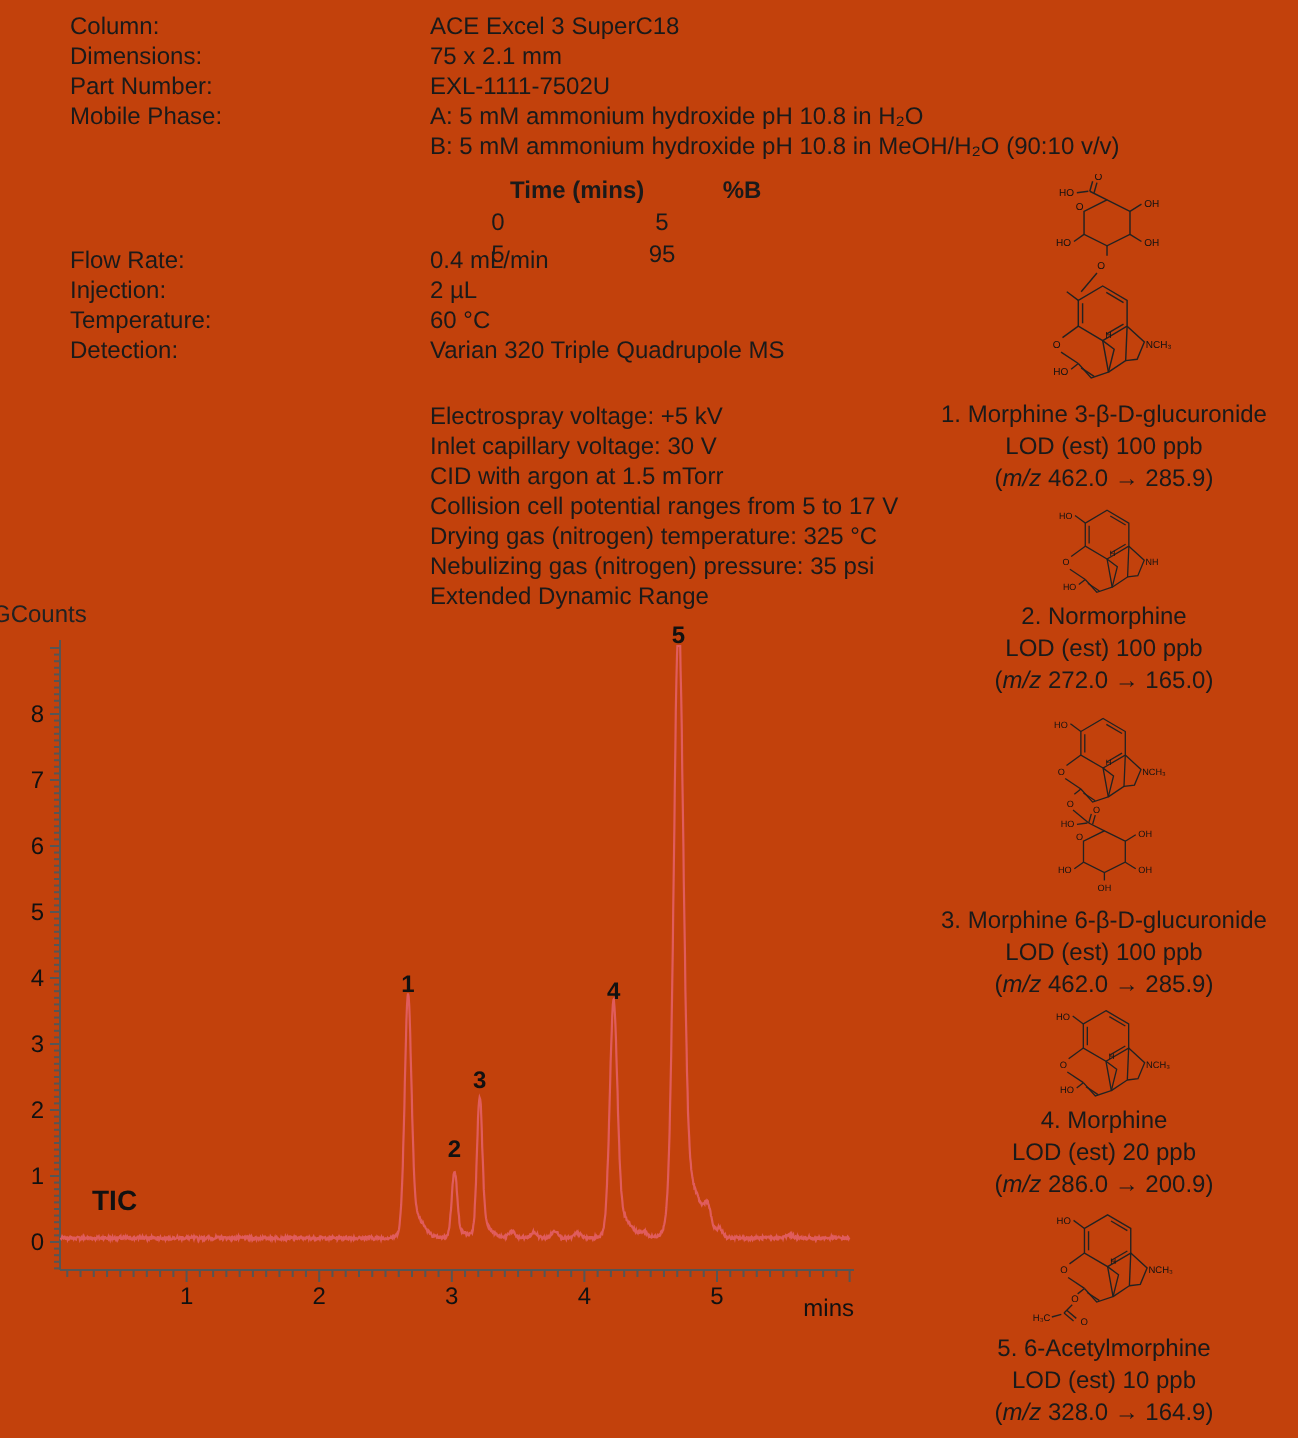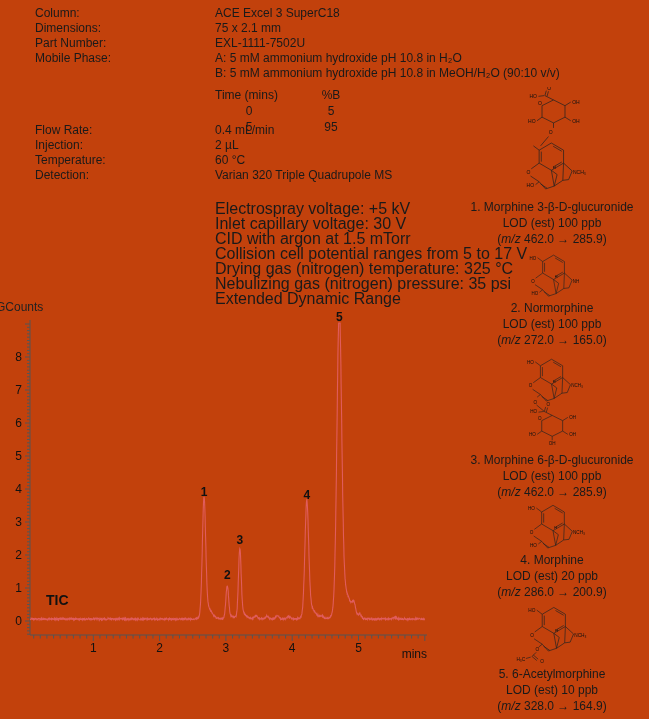--- a/index.html
+++ b/index.html
@@ -14,7 +14,7 @@
   .det-extra div{white-space:nowrap;}
   .gradient{position:absolute;left:215px;top:87px;font-size:12px;line-height:16px;}
   .g-row{display:flex;}
-  .g-h{font-weight:normal;}
+  .g-h{font-weight:bold;margin-left:40px;}
   .g-c1{width:95px;}
   .g-c2{width:42px;text-align:center;}
   .g-row.g-v .g-c1{text-align:center;width:68px;}

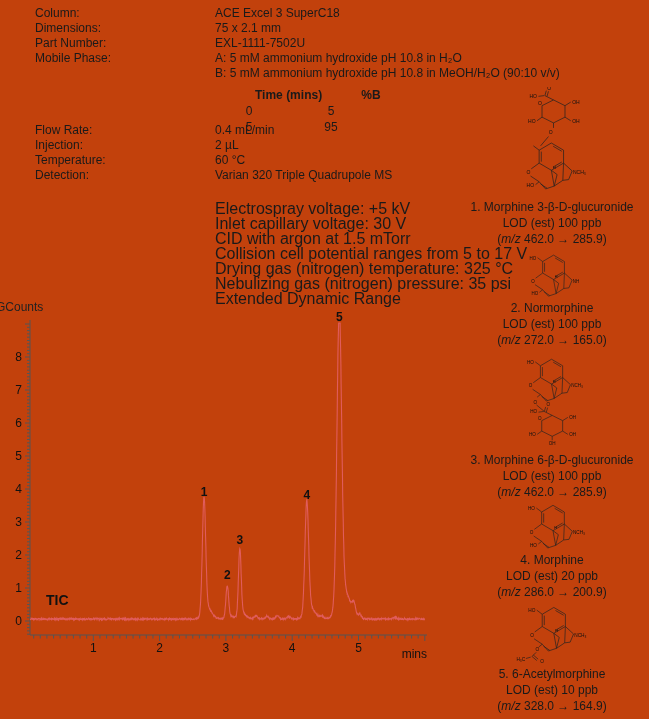--- a/index.html
+++ b/index.html
@@ -10,7 +10,7 @@
   .p-row{display:flex;}
   .p-label{width:180px;flex:none;}
   .p-value{white-space:nowrap;}
-  .det-extra{position:absolute;left:215px;top:201px;font-size:16px;line-height:15px;}
+  .det-extra{position:absolute;left:215px;top:201px;font-size:12px;line-height:15px;}
   .det-extra div{white-space:nowrap;}
   .gradient{position:absolute;left:215px;top:87px;font-size:12px;line-height:16px;}
   .g-row{display:flex;}

